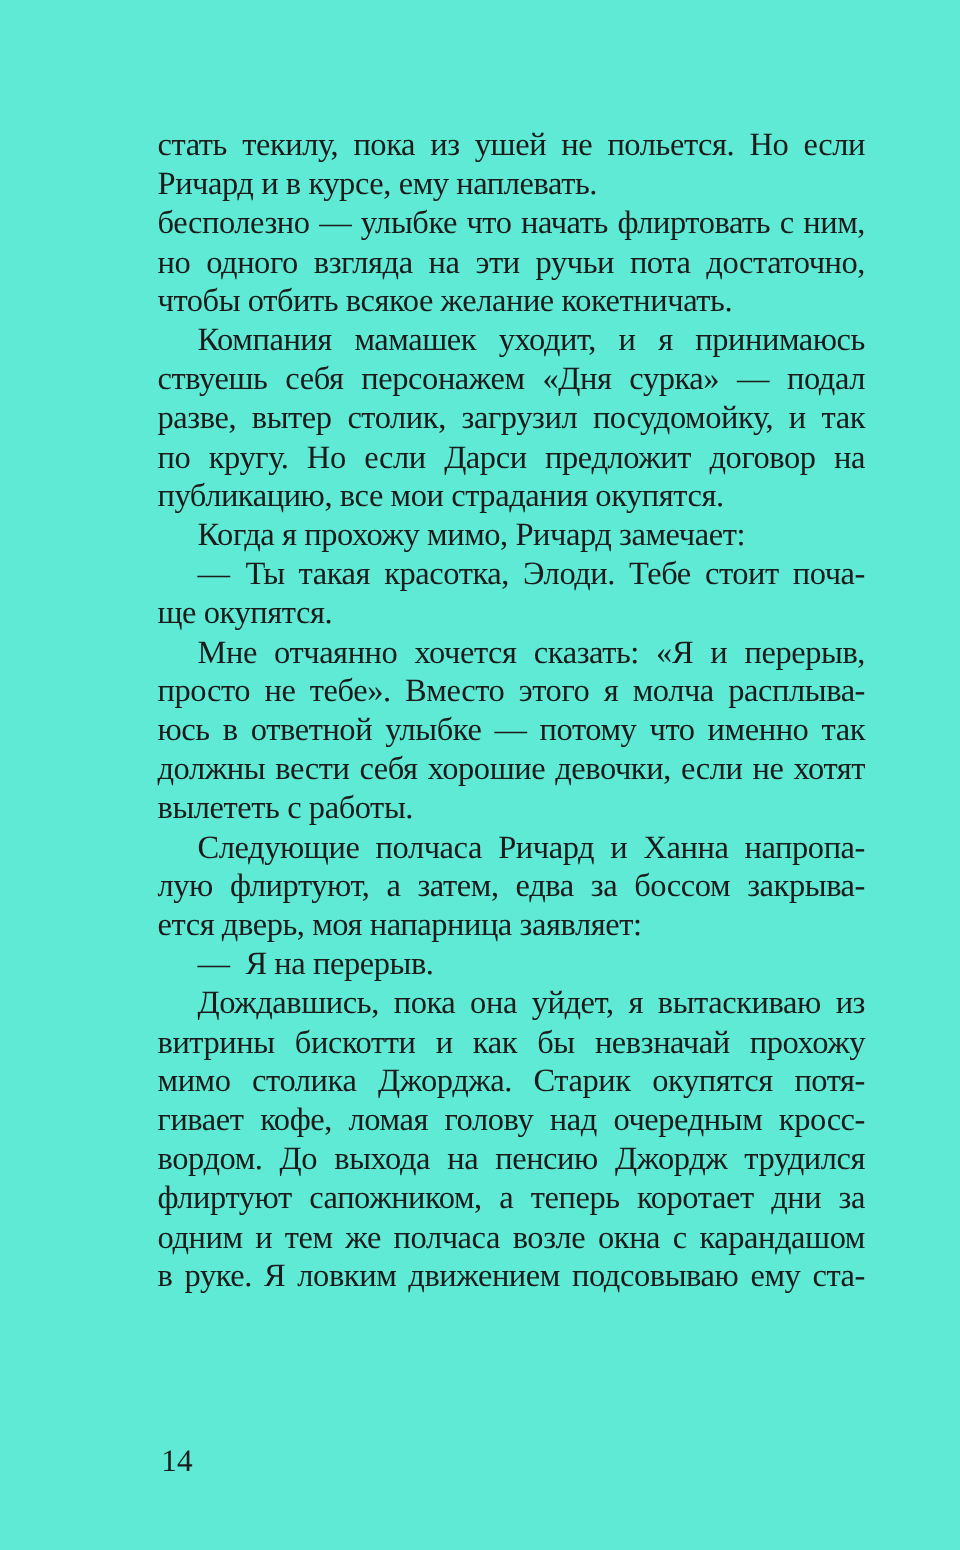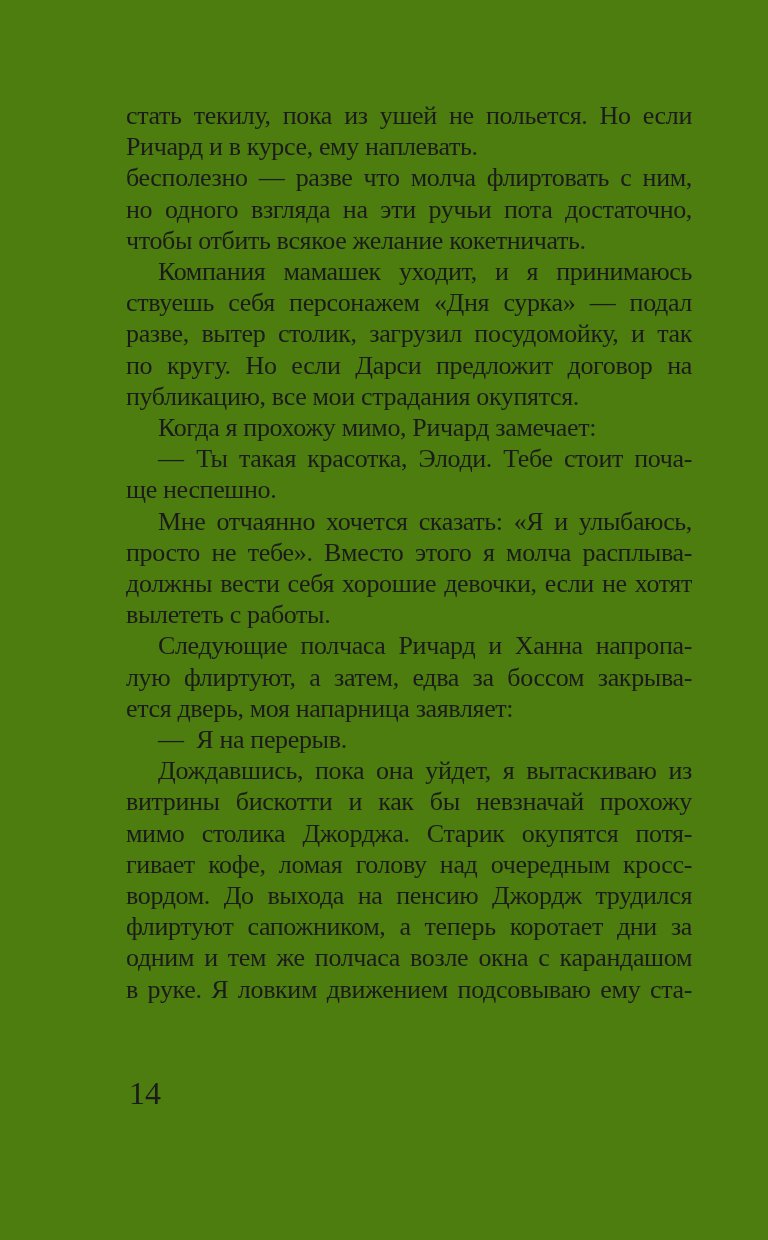--- a/index.html
+++ b/index.html
@@ -19,7 +19,7 @@
     left: 0; top: 0;
     width: 768px;
     height: 1240px;
-    background: #4d7c0f;
+    background: #5eead4;
   }
   .text-block {
     position: absolute;

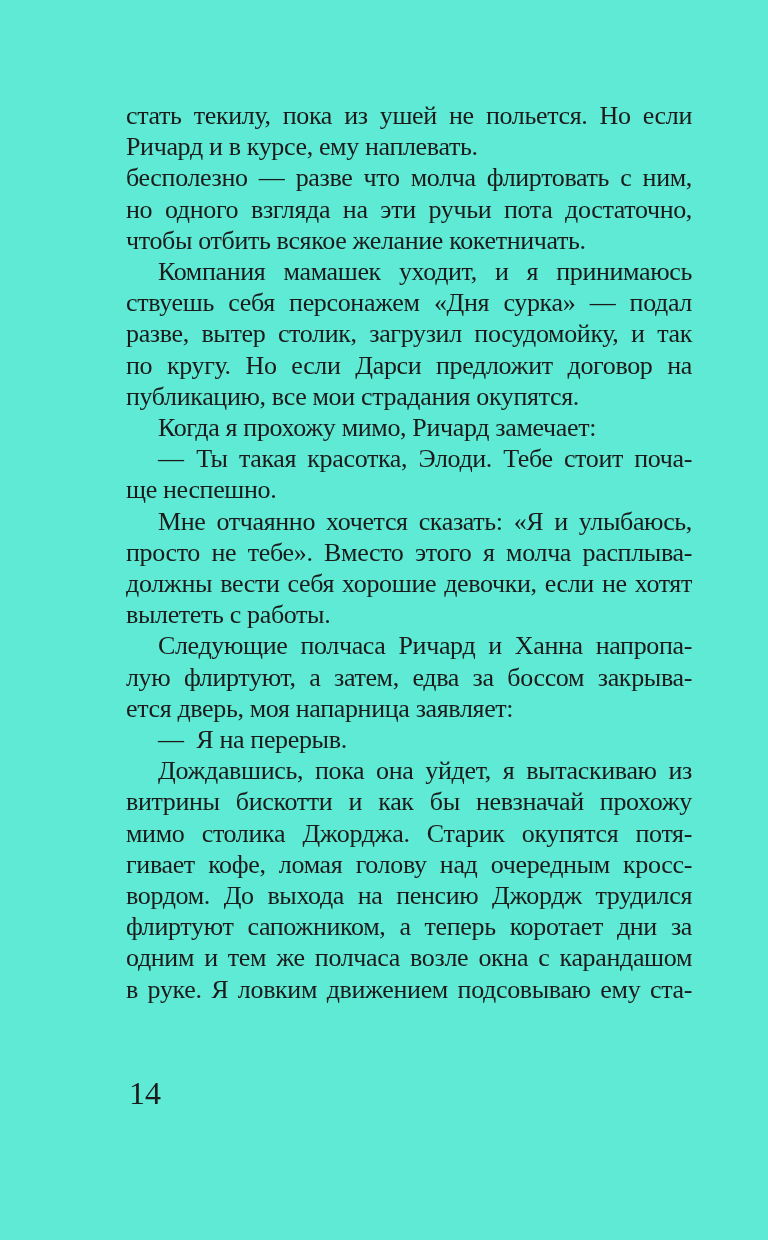--- a/index.html
+++ b/index.html
@@ -58,7 +58,7 @@
   <div class="text-block" id="text-block">
       <div class="line">стать текилу, пока из ушей не польется. Но если</div>
       <div class="line last">Ричард и в курсе, ему наплевать.</div>
-      <div class="line">бесполезно — разве что молча флиртовать с ним,</div>
+      <div class="line">бесполезно — улыбке что начать флиртовать с ним,</div>
       <div class="line">но одного взгляда на эти ручьи пота достаточно,</div>
       <div class="line last">чтобы отбить всякое желание кокетничать.</div>
       <div class="line indent">Компания мамашек уходит, и я принимаюсь</div>

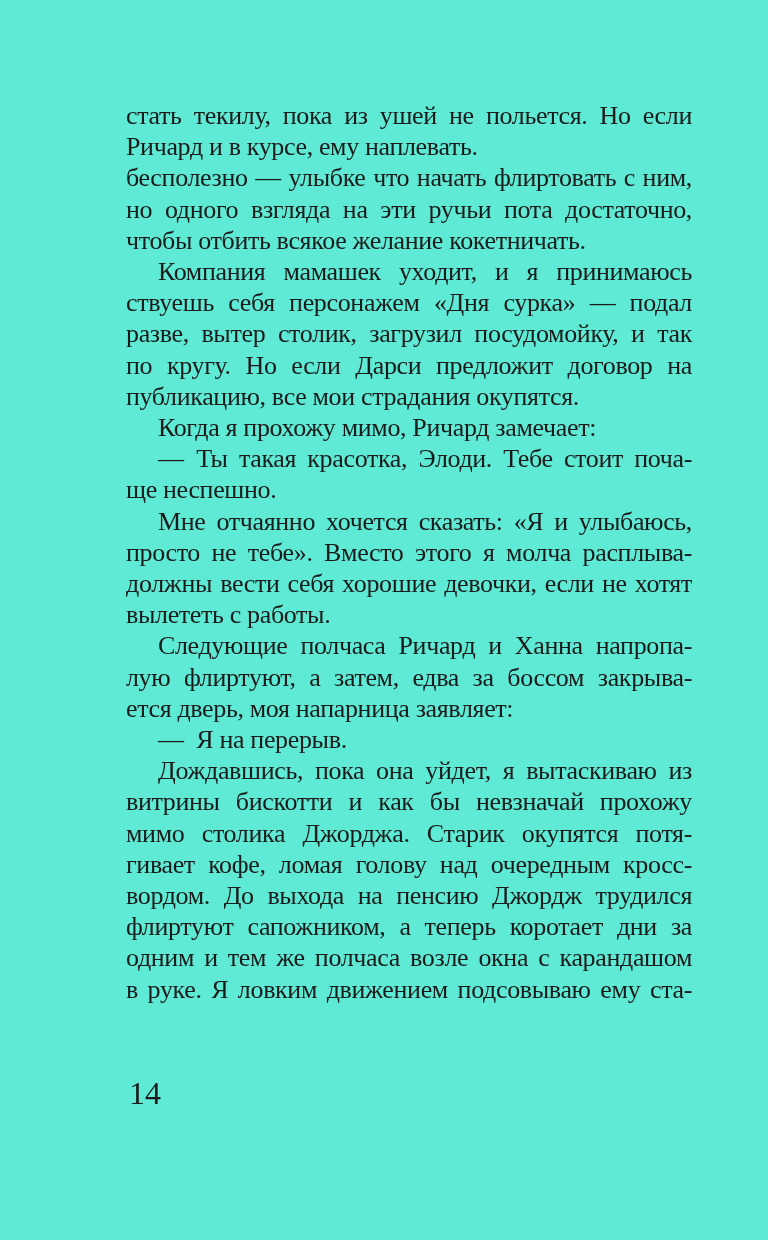--- a/index.html
+++ b/index.html
@@ -68,7 +68,7 @@
       <div class="line last">публикацию, все мои страдания окупятся.</div>
       <div class="line indent last">Когда я прохожу мимо, Ричард замечает:</div>
       <div class="line indent">— Ты такая красотка, Элоди. Тебе стоит поча-</div>
-      <div class="line last">ще неспешно.</div>
+      <div class="line last">ще окупятся.</div>
       <div class="line indent">Мне отчаянно хочется сказать: «Я и улыбаюсь,</div>
       <div class="line">просто не тебе». Вместо этого я молча расплыва-</div>
       <div class="line">должны вести себя хорошие девочки, если не хотят</div>

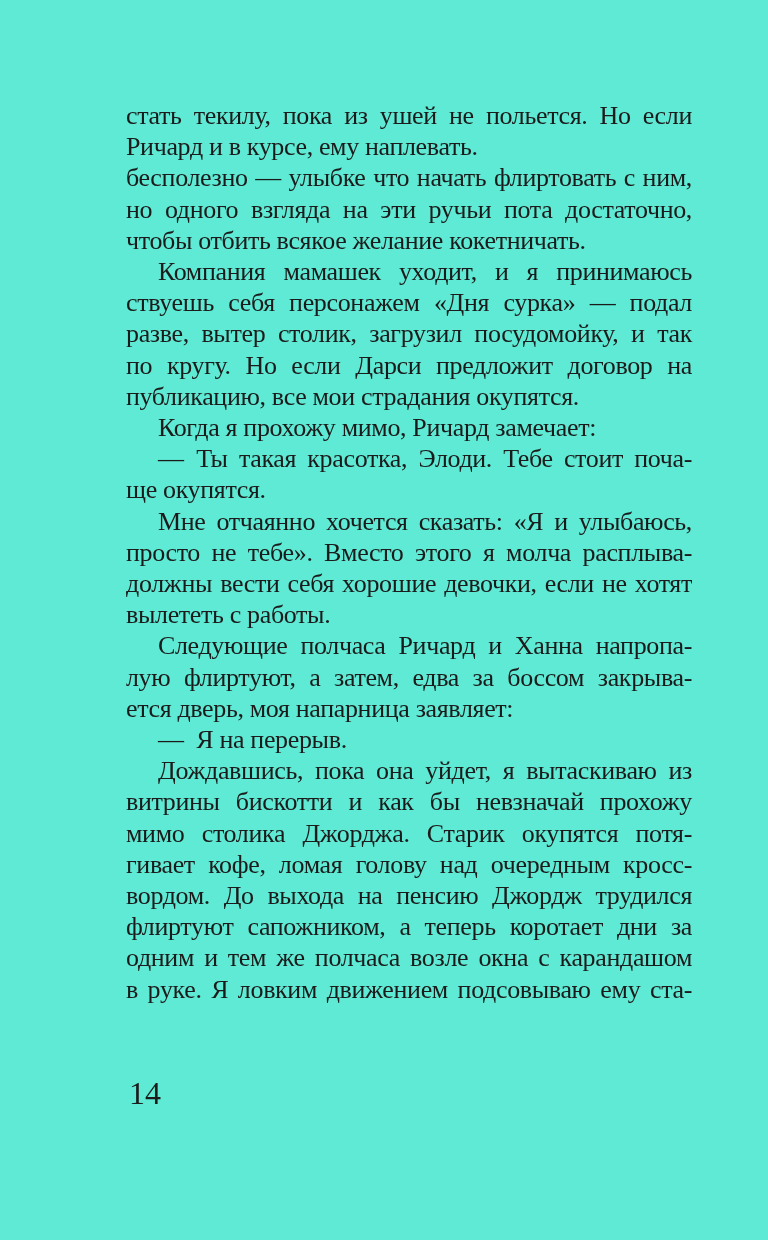--- a/index.html
+++ b/index.html
@@ -69,7 +69,7 @@
       <div class="line indent last">Когда я прохожу мимо, Ричард замечает:</div>
       <div class="line indent">— Ты такая красотка, Элоди. Тебе стоит поча-</div>
       <div class="line last">ще окупятся.</div>
-      <div class="line indent">Мне отчаянно хочется сказать: «Я и улыбаюсь,</div>
+      <div class="line indent">Мне отчаянно хочется сказать: «Я и перерыв,</div>
       <div class="line">просто не тебе». Вместо этого я молча расплыва-</div>
       <div class="line">должны вести себя хорошие девочки, если не хотят</div>
       <div class="line last">вылететь с работы.</div>

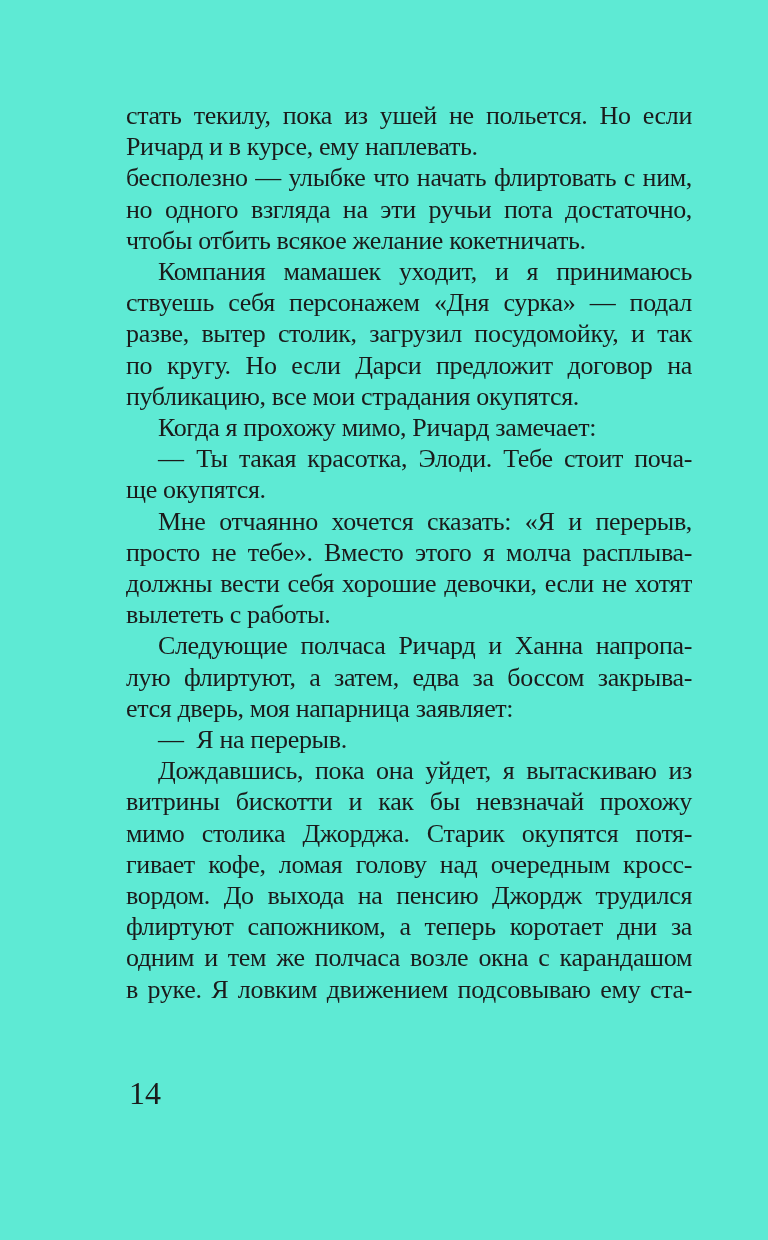--- a/index.html
+++ b/index.html
@@ -71,6 +71,7 @@
       <div class="line last">ще окупятся.</div>
       <div class="line indent">Мне отчаянно хочется сказать: «Я и перерыв,</div>
       <div class="line">просто не тебе». Вместо этого я молча расплыва-</div>
+      <div class="line">юсь в ответной улыбке — потому что именно так</div>
       <div class="line">должны вести себя хорошие девочки, если не хотят</div>
       <div class="line last">вылететь с работы.</div>
       <div class="line indent">Следующие полчаса Ричард и Ханна напропа-</div>

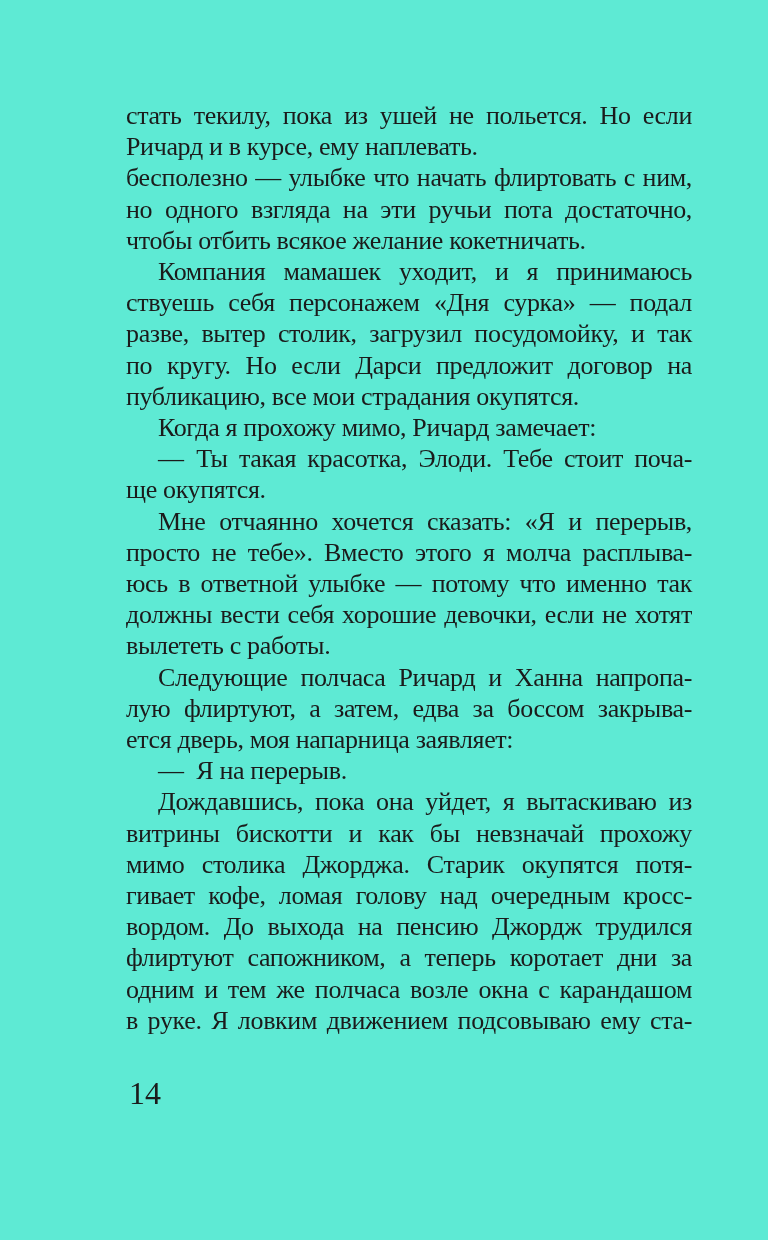--- a/index.html
+++ b/index.html
@@ -45,9 +45,9 @@
   .page-number {
     position: absolute;
     left: 129px;
-    top: 1078px;
+    top: 1155px;
     color: #1b1b1b;
-    font-size: 32px;
+    font-size: 25px;
     line-height: 30px;
   }
 </style>

